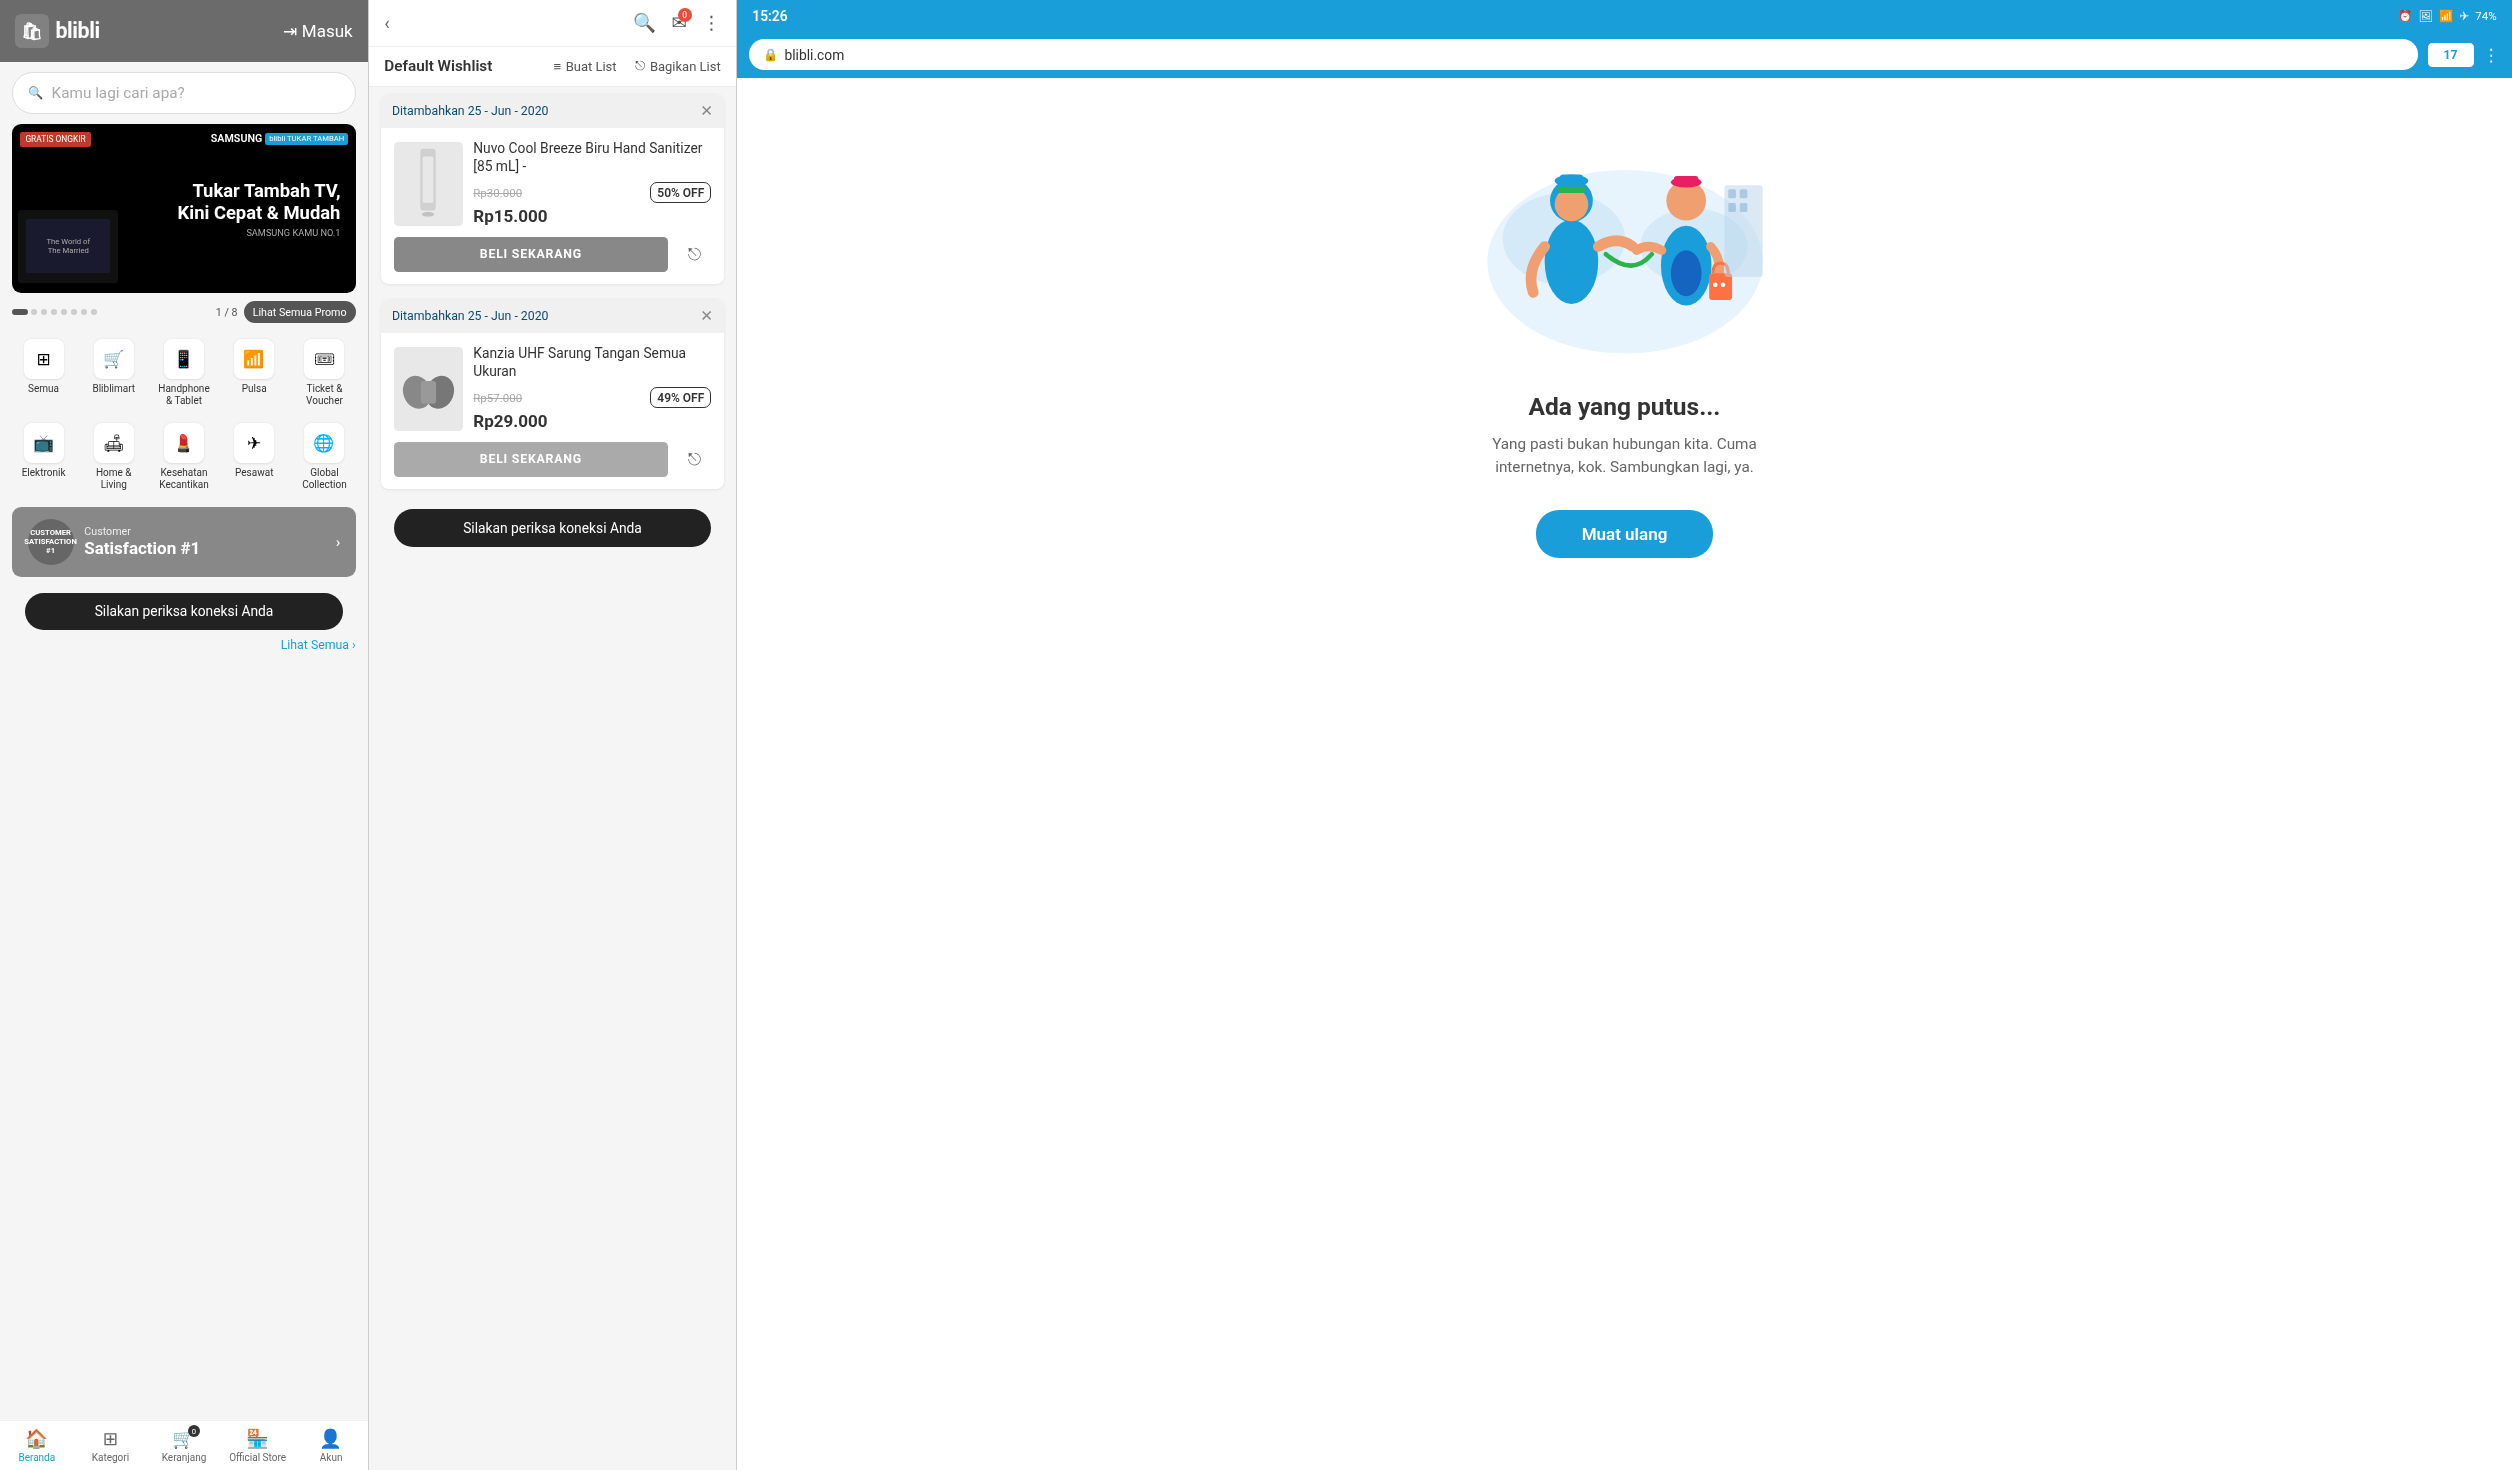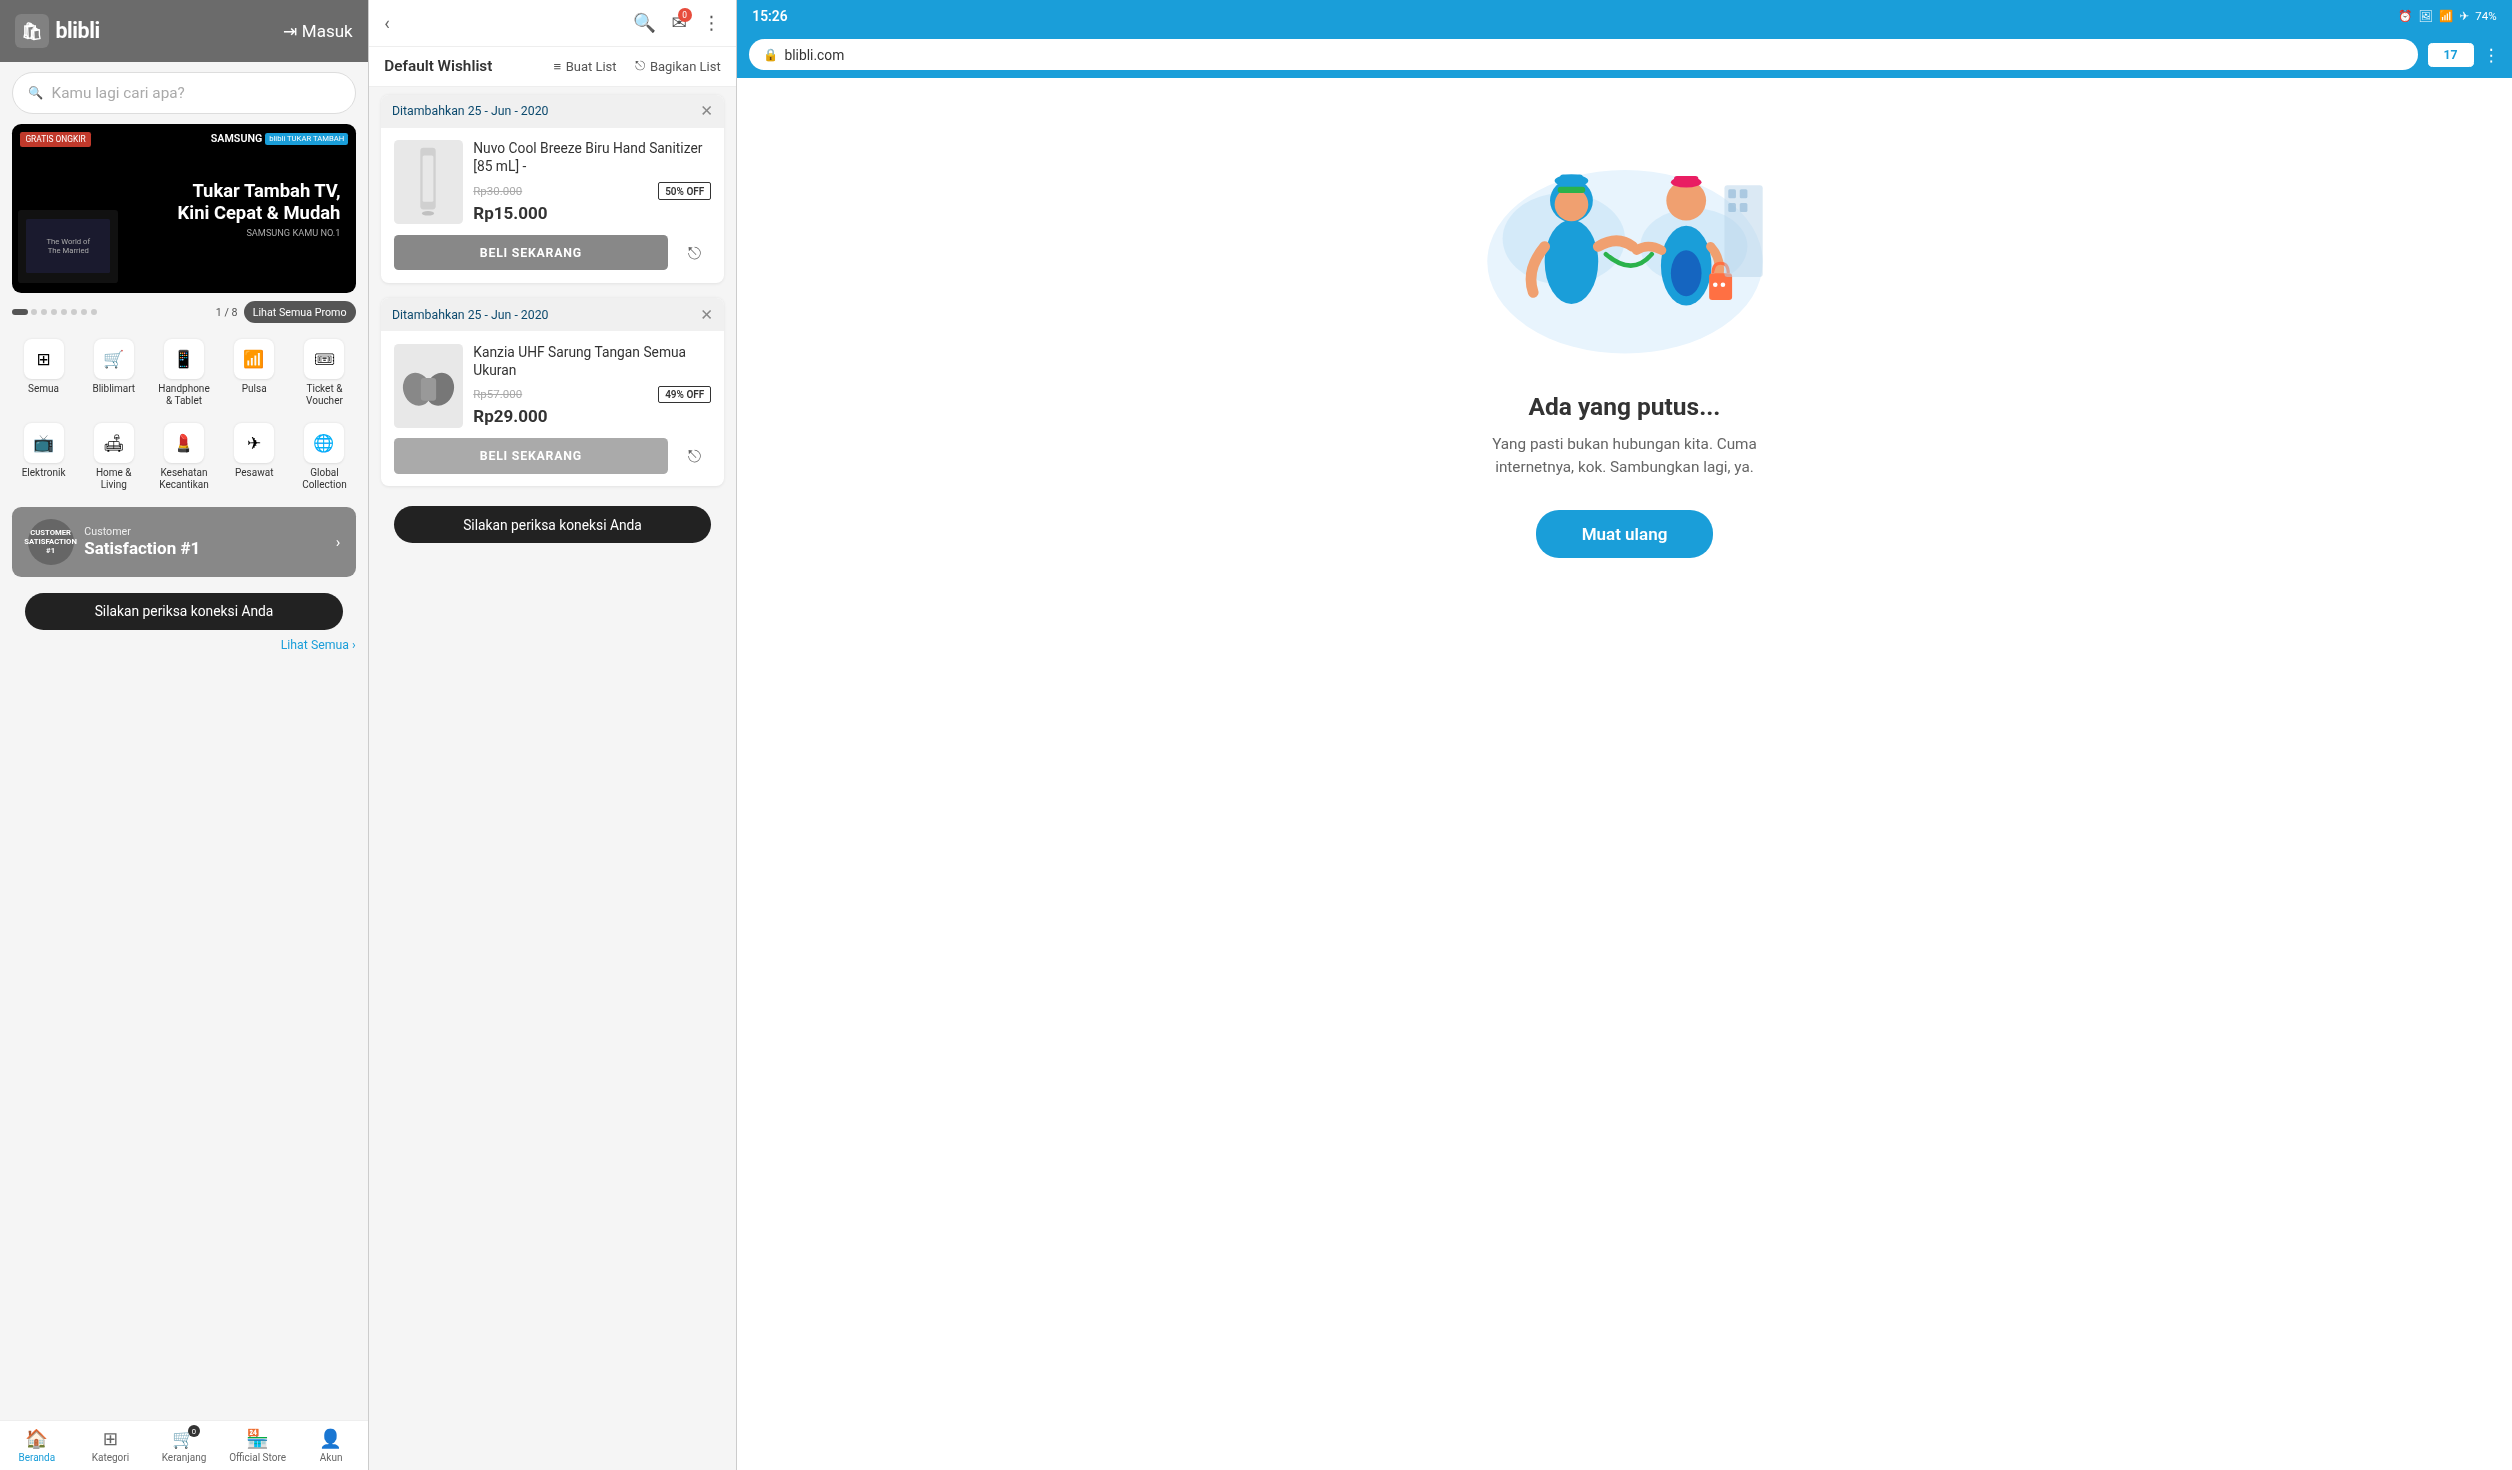--- a/index.html
+++ b/index.html
@@ -378,7 +378,7 @@
     .p2-product-row {
       display: flex;
       gap: 10.7px;
-      align-items: flex-start;
+      align-items: flex-end;
     }
 
     .p2-product-img {

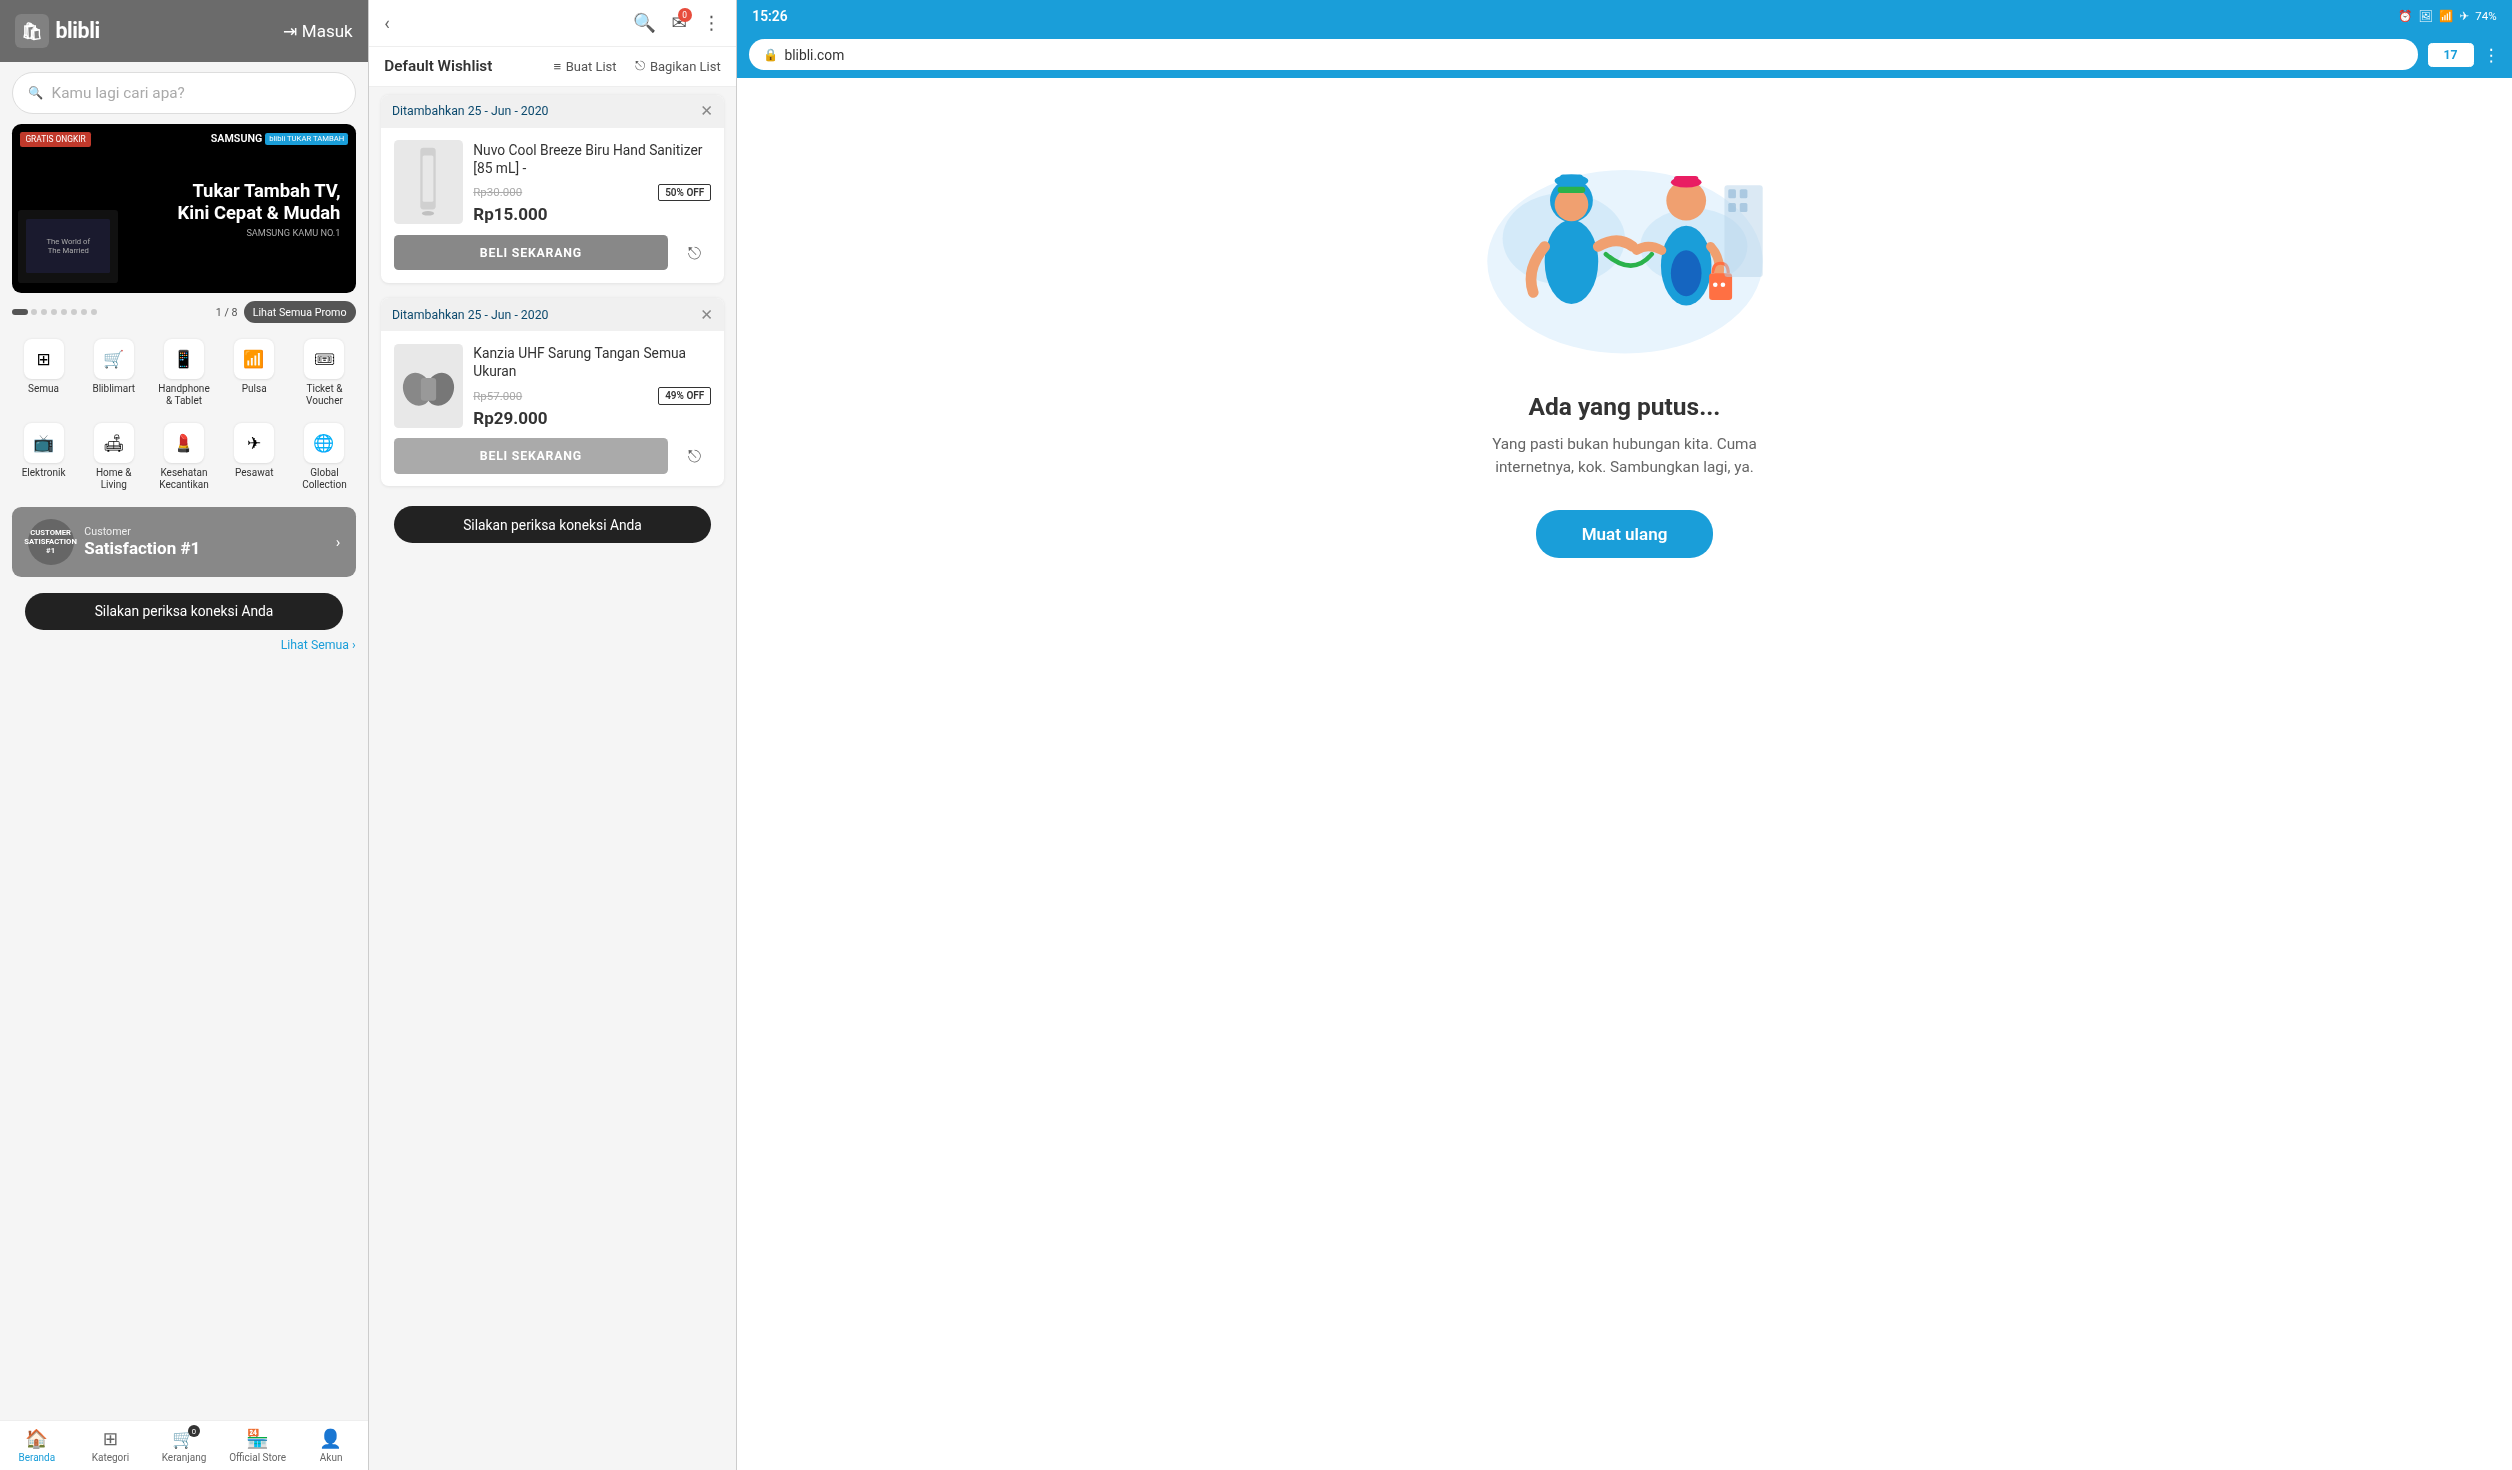--- a/index.html
+++ b/index.html
@@ -420,9 +420,9 @@
     .p2-discount-badge {
       border: 0.8px solid #333;
       color: #333;
-      font-size: 10px;
+      font-size: 12px;
       padding: 2.3px 6.1px;
-      border-radius: 2px;
+      border-radius: 7px;
       font-weight: 600;
     }
 

